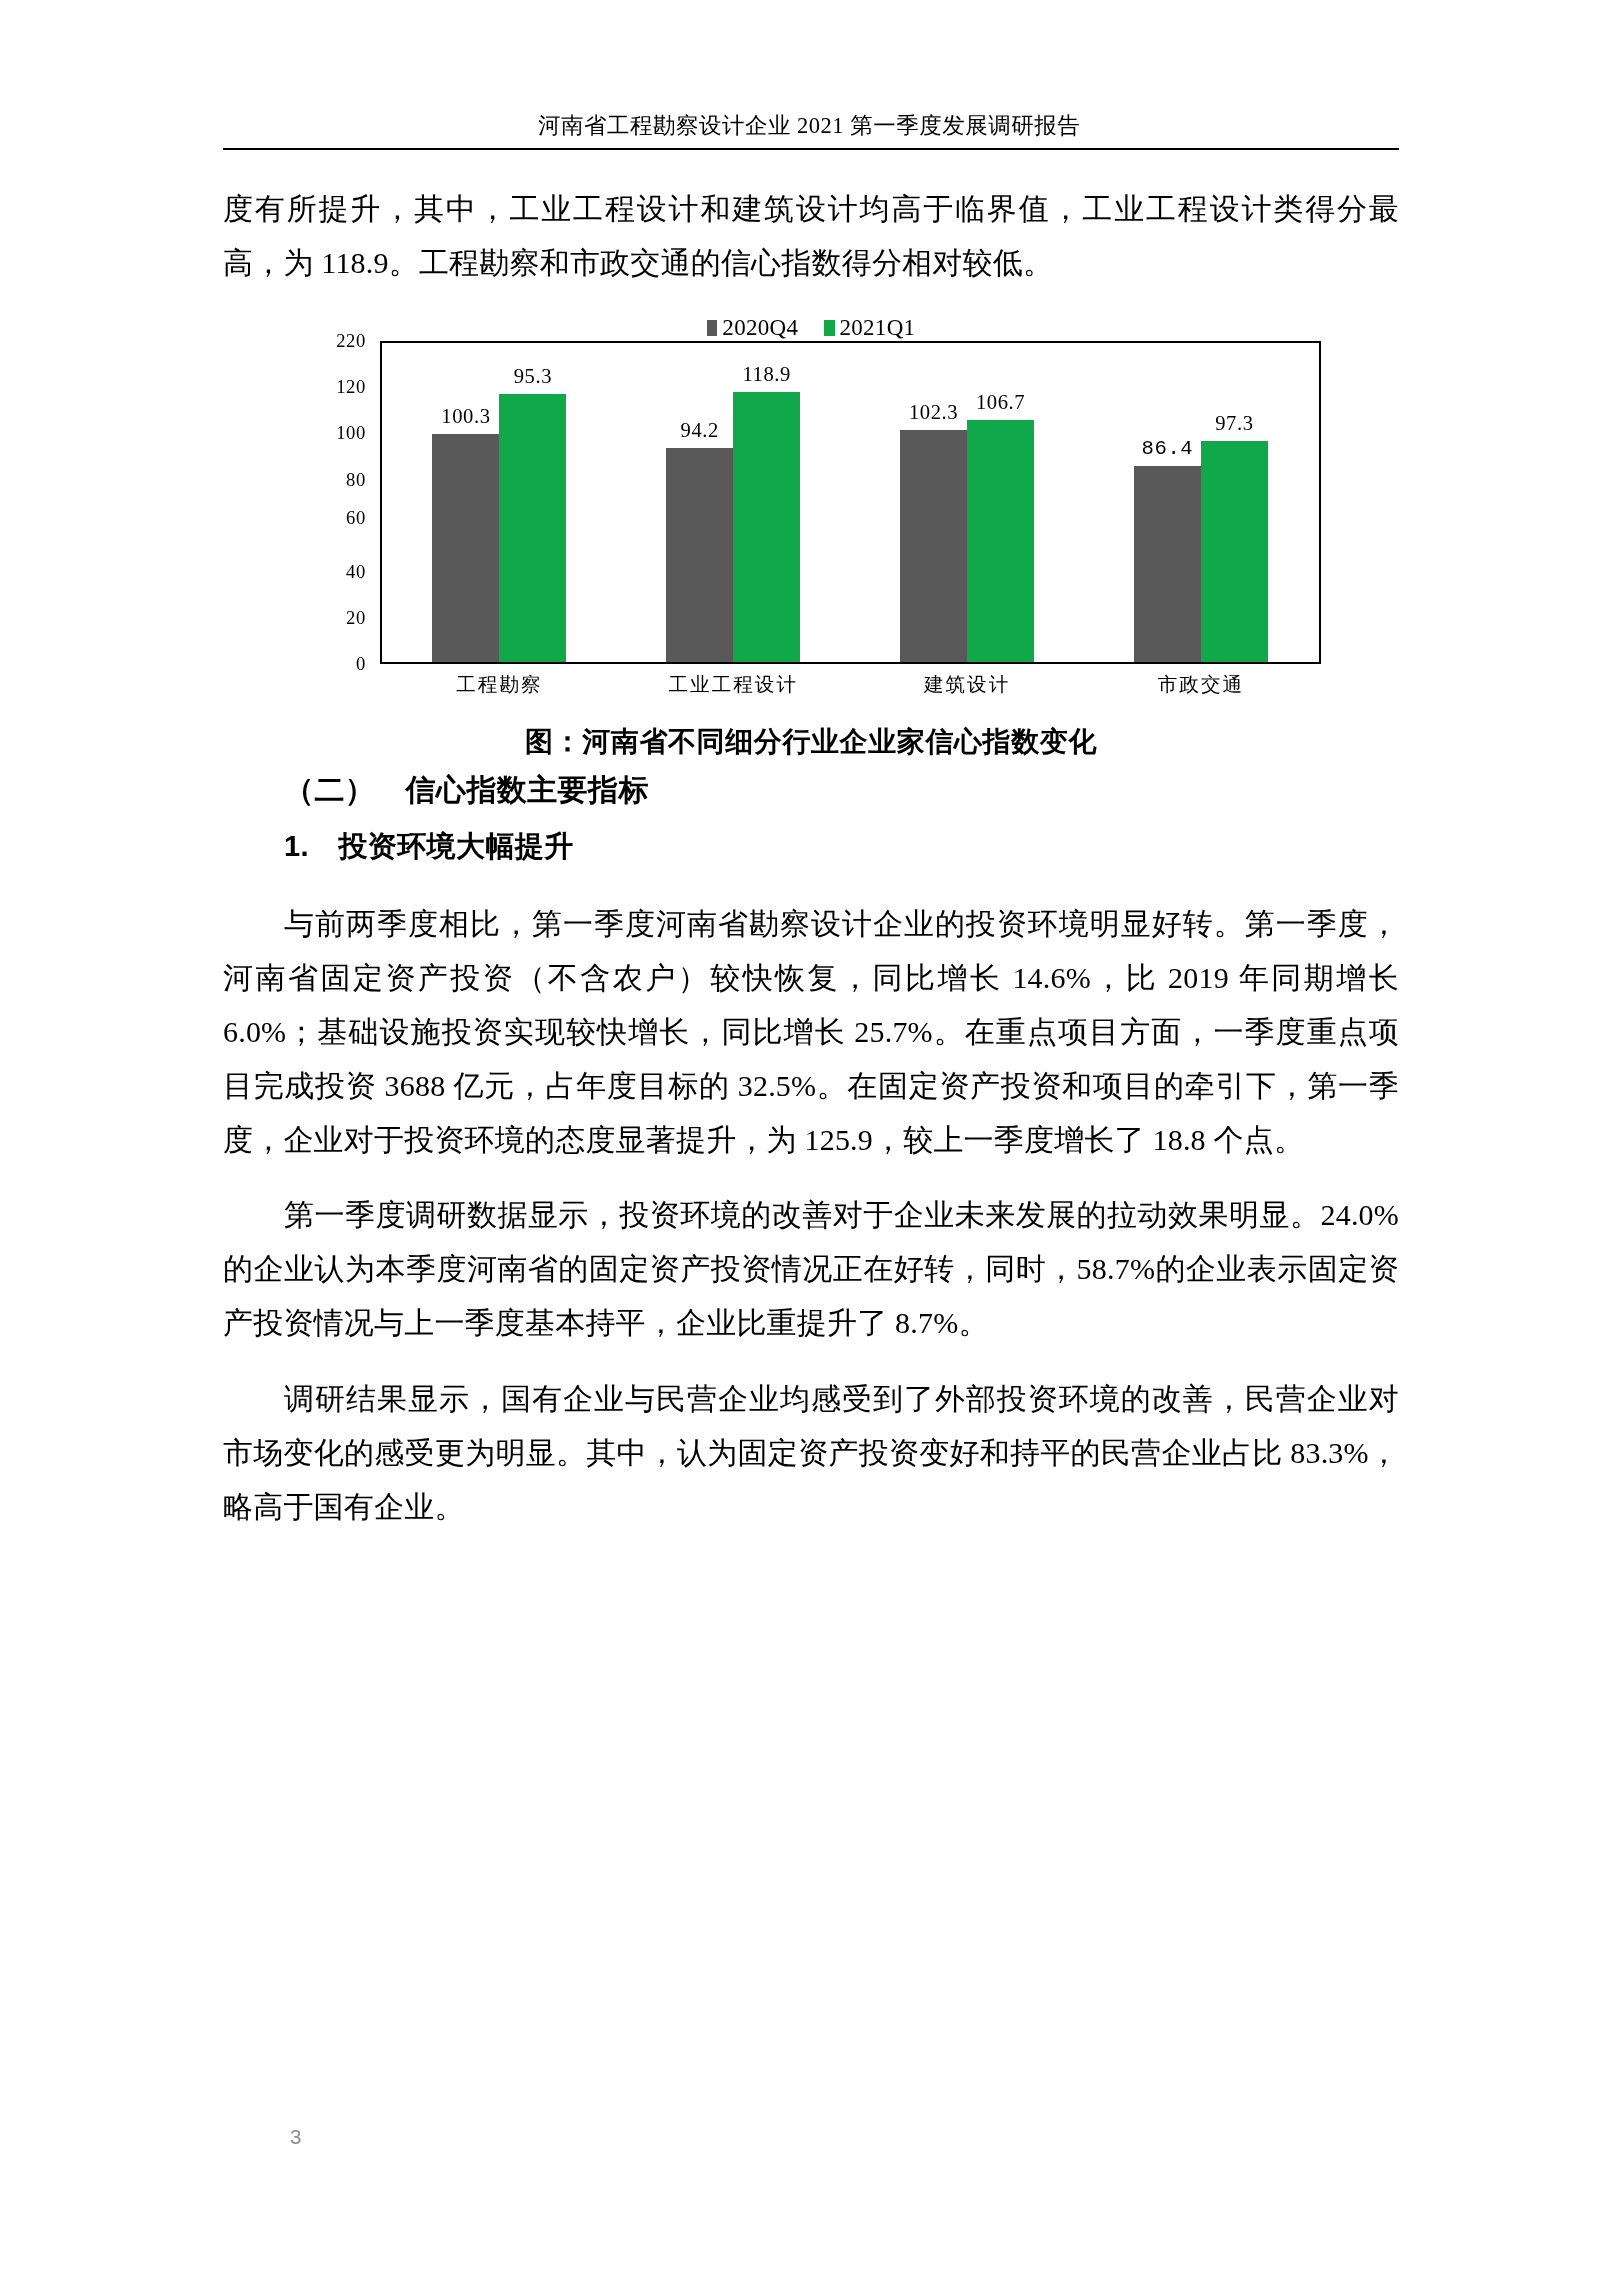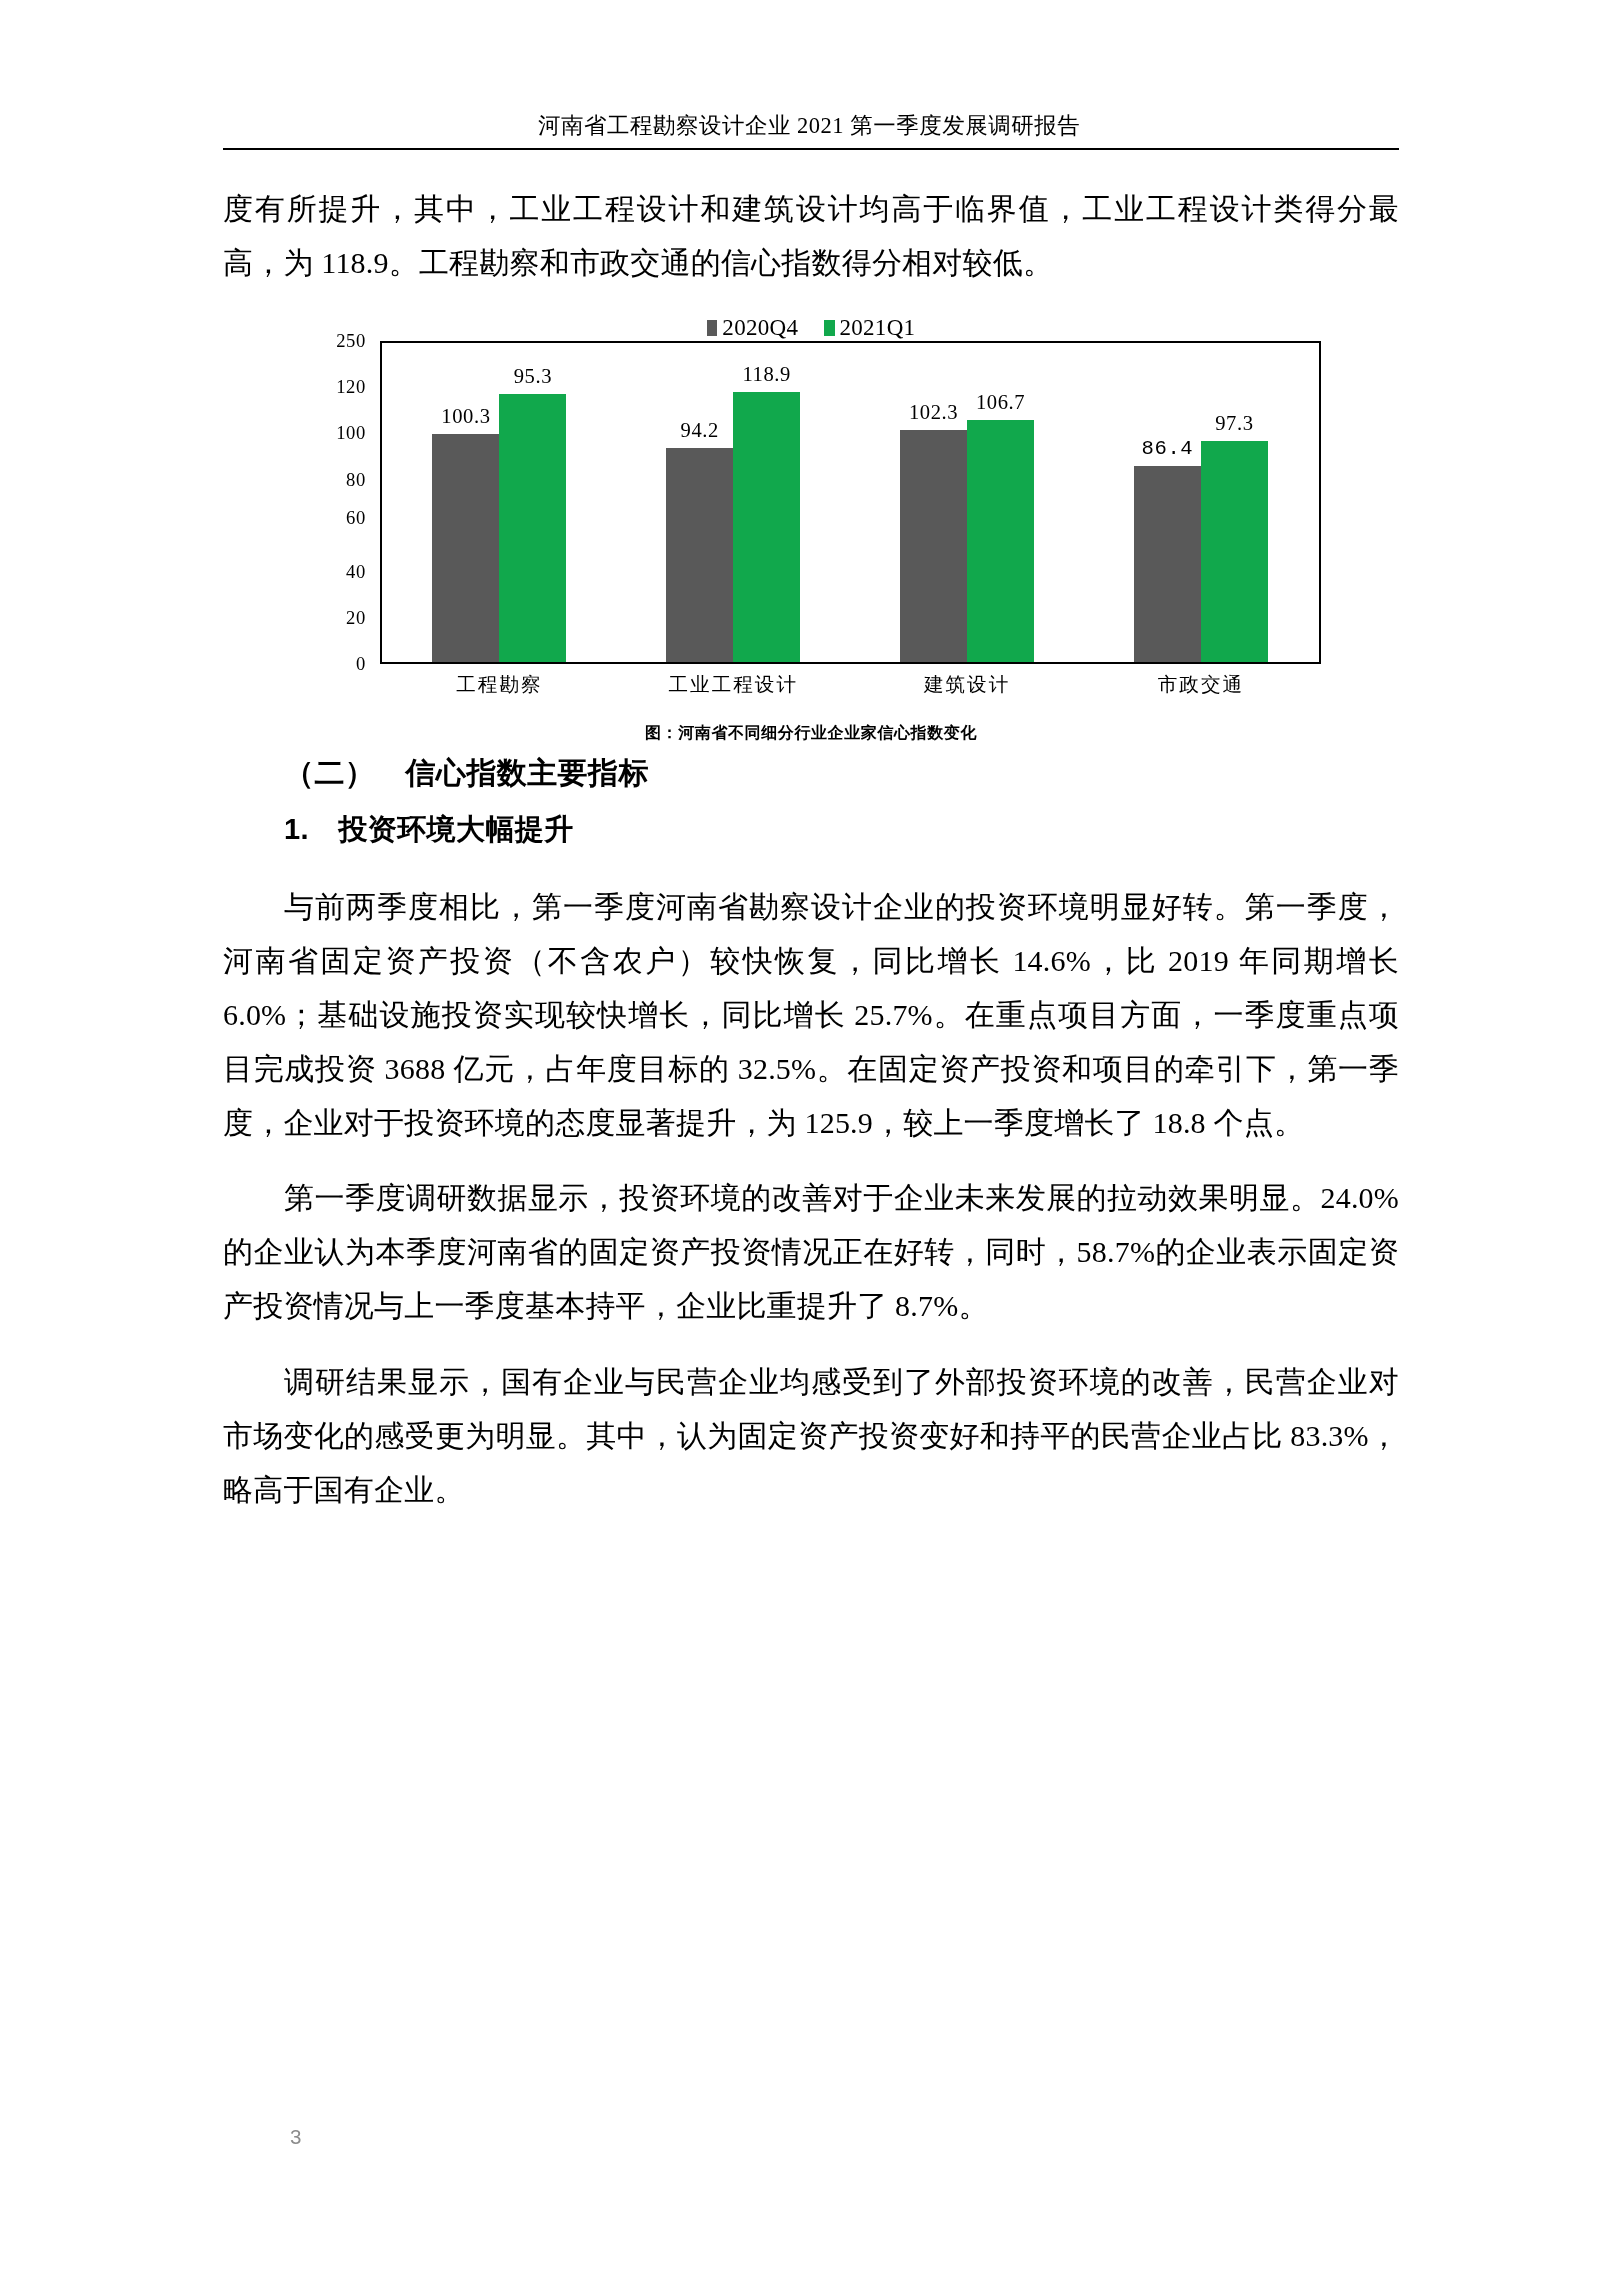--- a/index.html
+++ b/index.html
@@ -252,7 +252,7 @@
             <div class="tick" style="top: 139px;">80</div>
             <div class="tick" style="top: 92px;">100</div>
             <div class="tick" style="top: 46px;">120</div>
-            <div class="tick" style="top: 0px;">250</div>
+            <div class="tick" style="top: 0px;">220</div>
           </div>
         <div class="plot-frame"></div>
         <div class="bars">

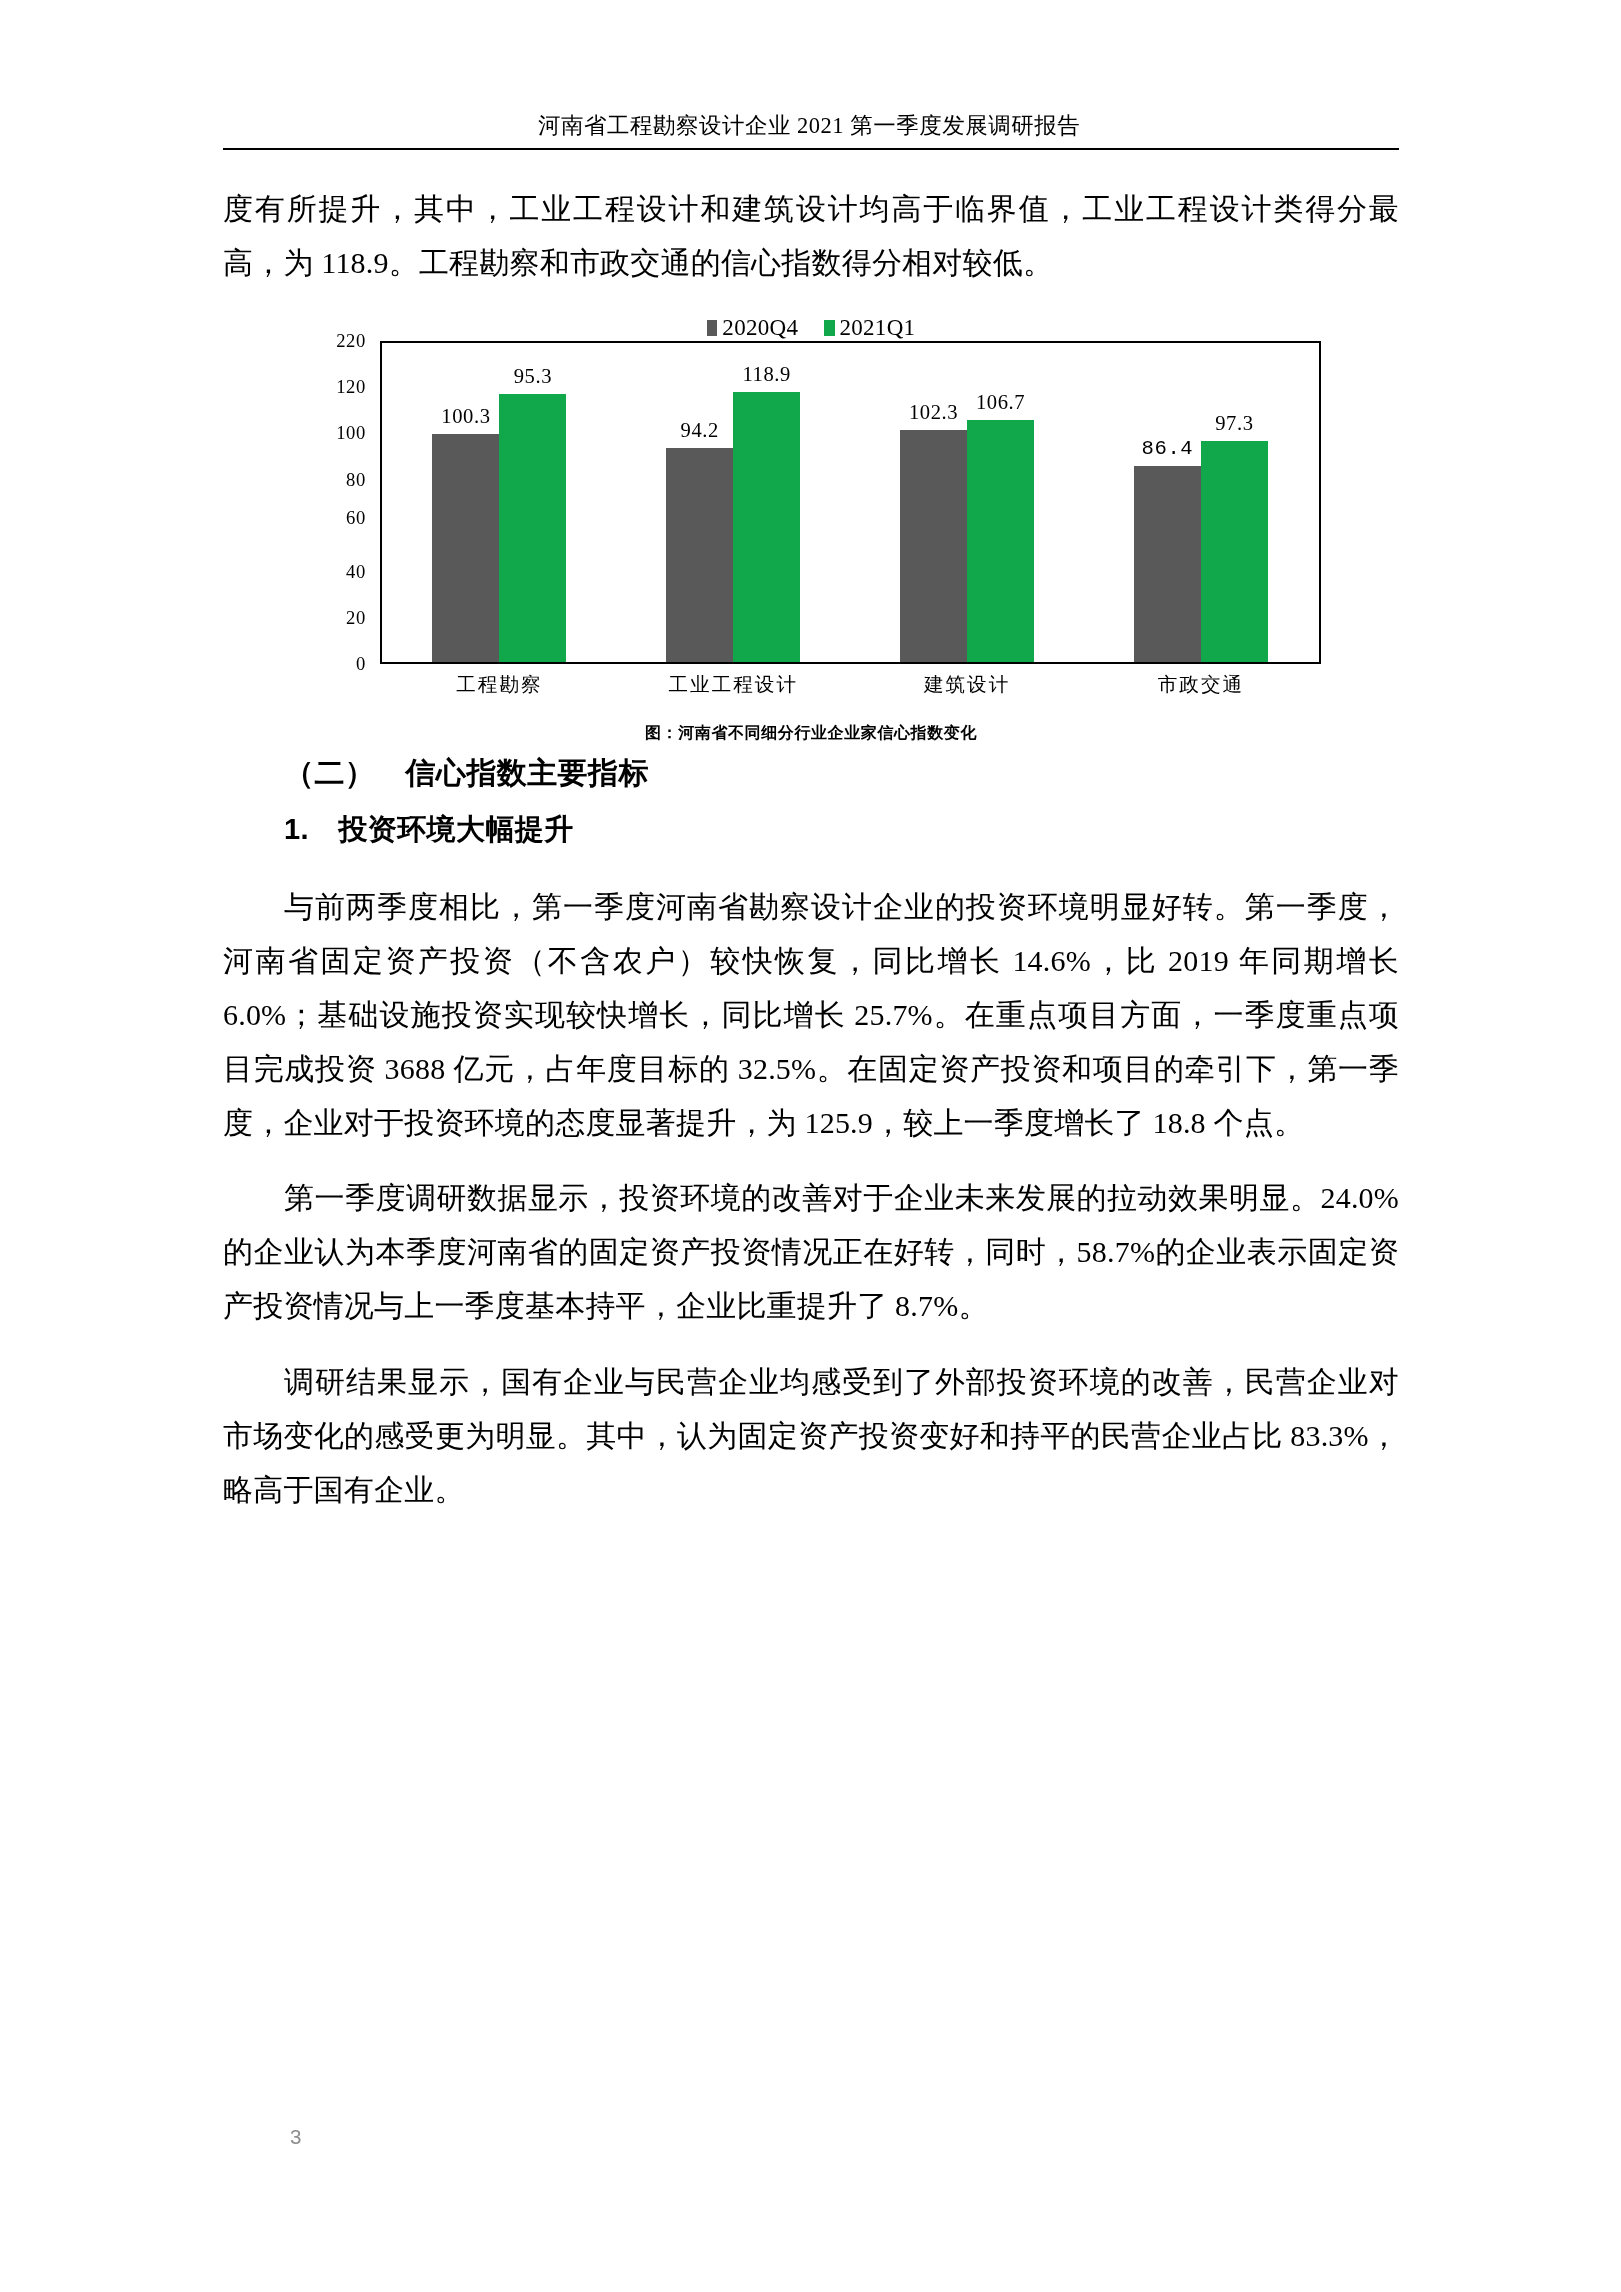--- a/index.html
+++ b/index.html
@@ -200,7 +200,7 @@
     text-align: center;
     font-family: "Liberation Sans", "DejaVu Sans", sans-serif;
     font-weight: bold;
-    font-size: 16px;
+    font-size: 28px;
     letter-spacing: 0.6px;
     margin-top: 25.5px;
     color: #000;

